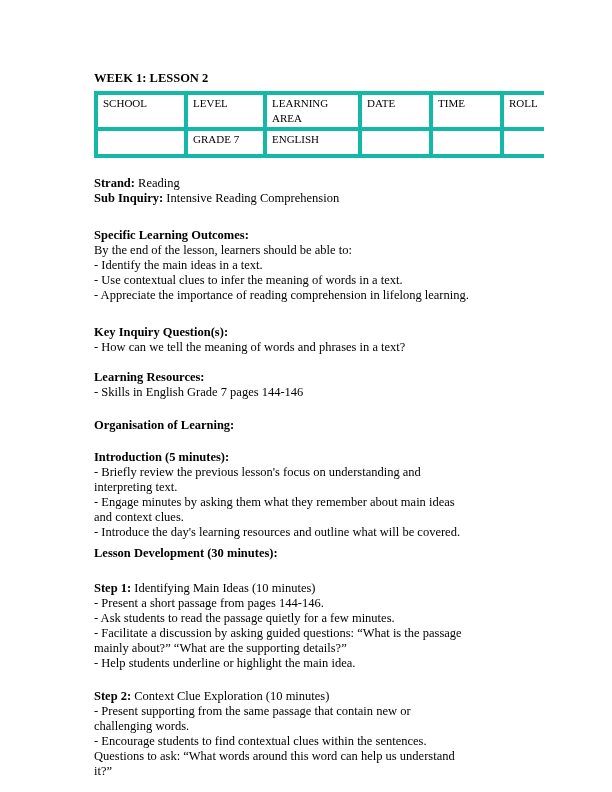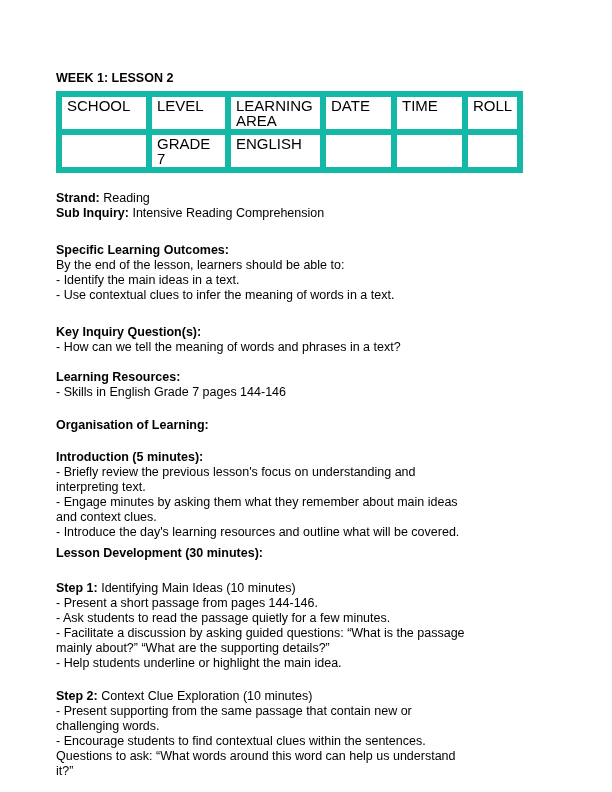--- a/index.html
+++ b/index.html
@@ -9,8 +9,8 @@
     height: 792px;
     background: #ffffff;
     box-sizing: border-box;
-    padding: 71px 72px 0 56px;
-    font-family: Liberation Sans, sans-serif;
+    padding: 71px 72px 0 94px;
+    font-family: Liberation Serif, serif;
     font-size: 12.5px;
     line-height: 15px;
     color: #000000;

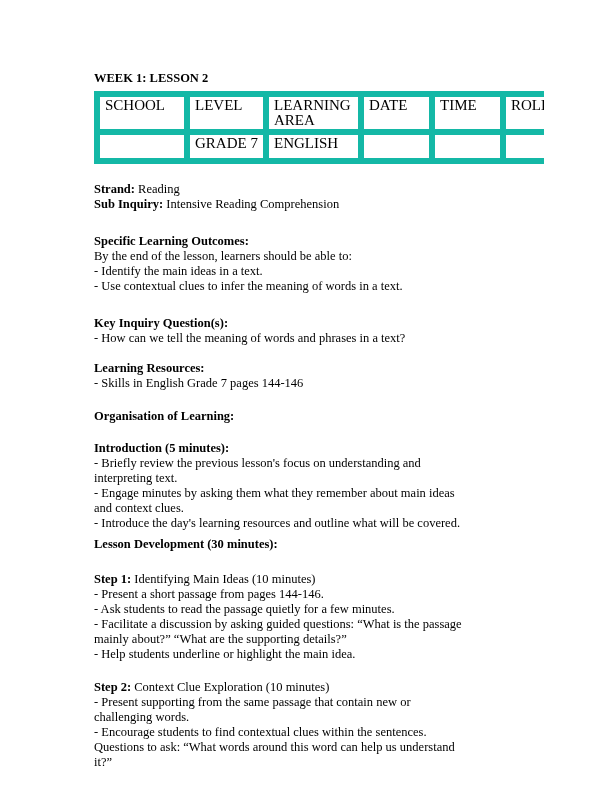--- a/index.html
+++ b/index.html
@@ -25,10 +25,10 @@
     width: 461px;
   }
   table.info td {
-    border: 6px solid #14b8a6;
+    border: 4px solid #14b8a6;
     padding: 1px 5px;
     vertical-align: top;
-    font-size: 15px;
+    font-size: 11px;
     line-height: 15px;
     overflow: hidden;
   }

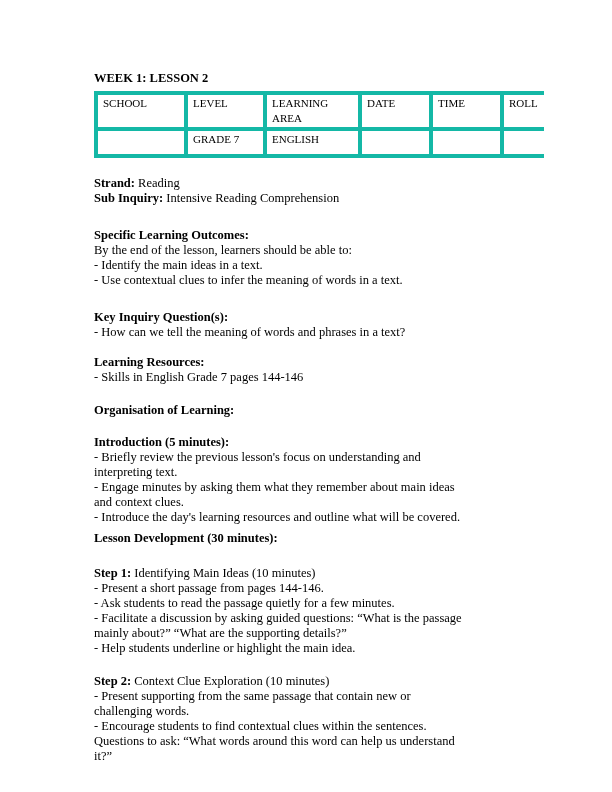--- a/index.html
+++ b/index.html
@@ -90,6 +90,7 @@
     <div>By the end of the lesson, learners should be able to:</div>
     <div>- Identify the main ideas in a text.</div>
     <div>- Use contextual clues to infer the meaning of words in a text.</div>
+    <div>- Appreciate the importance of reading comprehension in lifelong learning.</div>
   </div>
 
   <div class="sec-inquiry">

